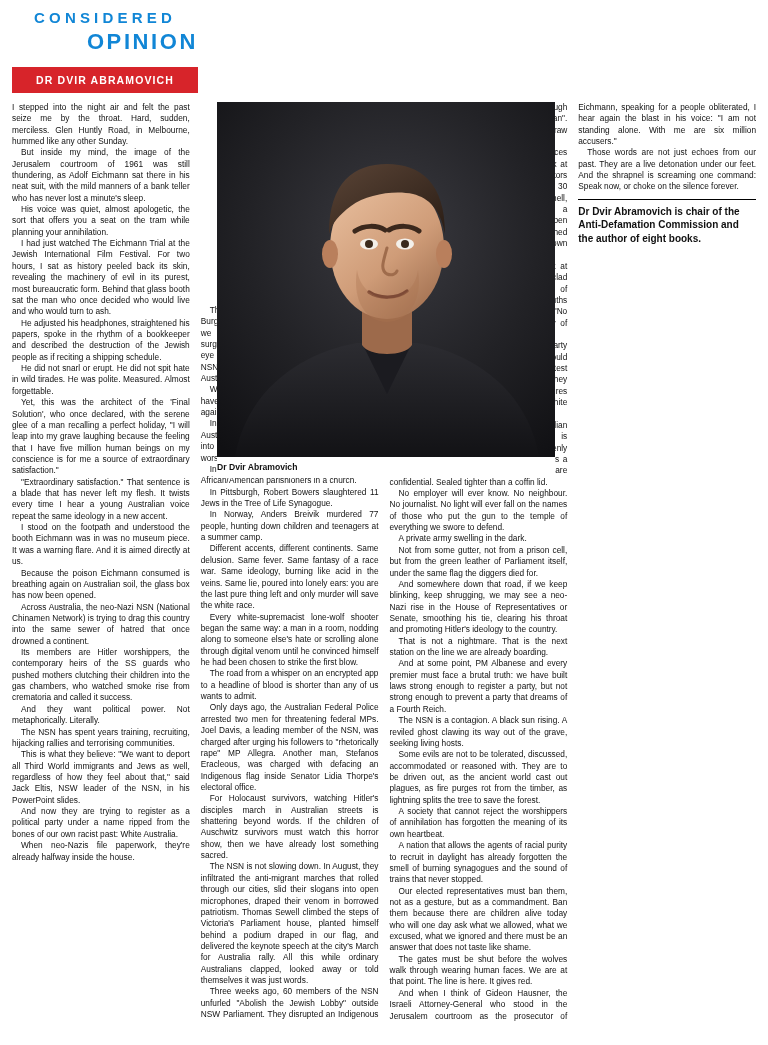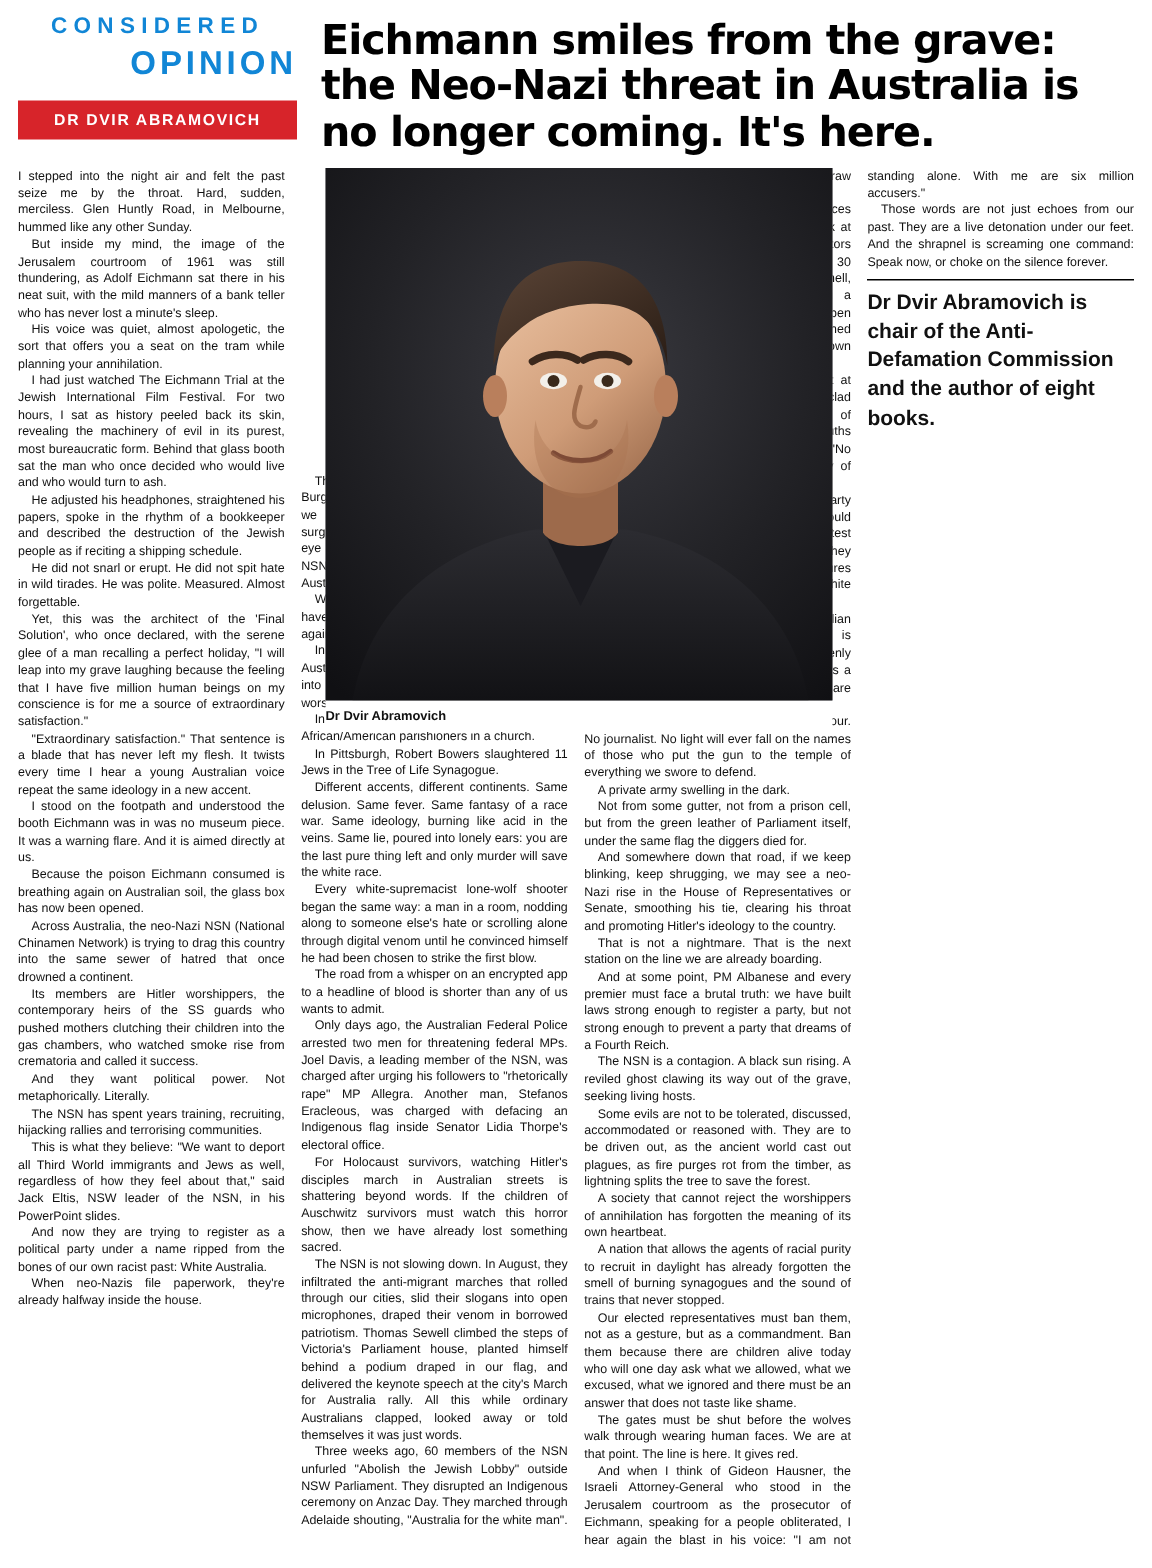--- a/index.html
+++ b/index.html
@@ -155,9 +155,6 @@
       <div class="brand-considered">CONSIDERED</div>
       <div class="brand-opinion">OPINION</div>
       <div class="byline-bar">DR DVIR ABRAMOVICH</div>
-    </div>
-    <div class="headline-wrap">
-      <h1 class="headline">Eichmann smiles from the grave: the Neo-Nazi threat in Australia is no longer coming. It's here.</h1>
     </div>
   </div>
 

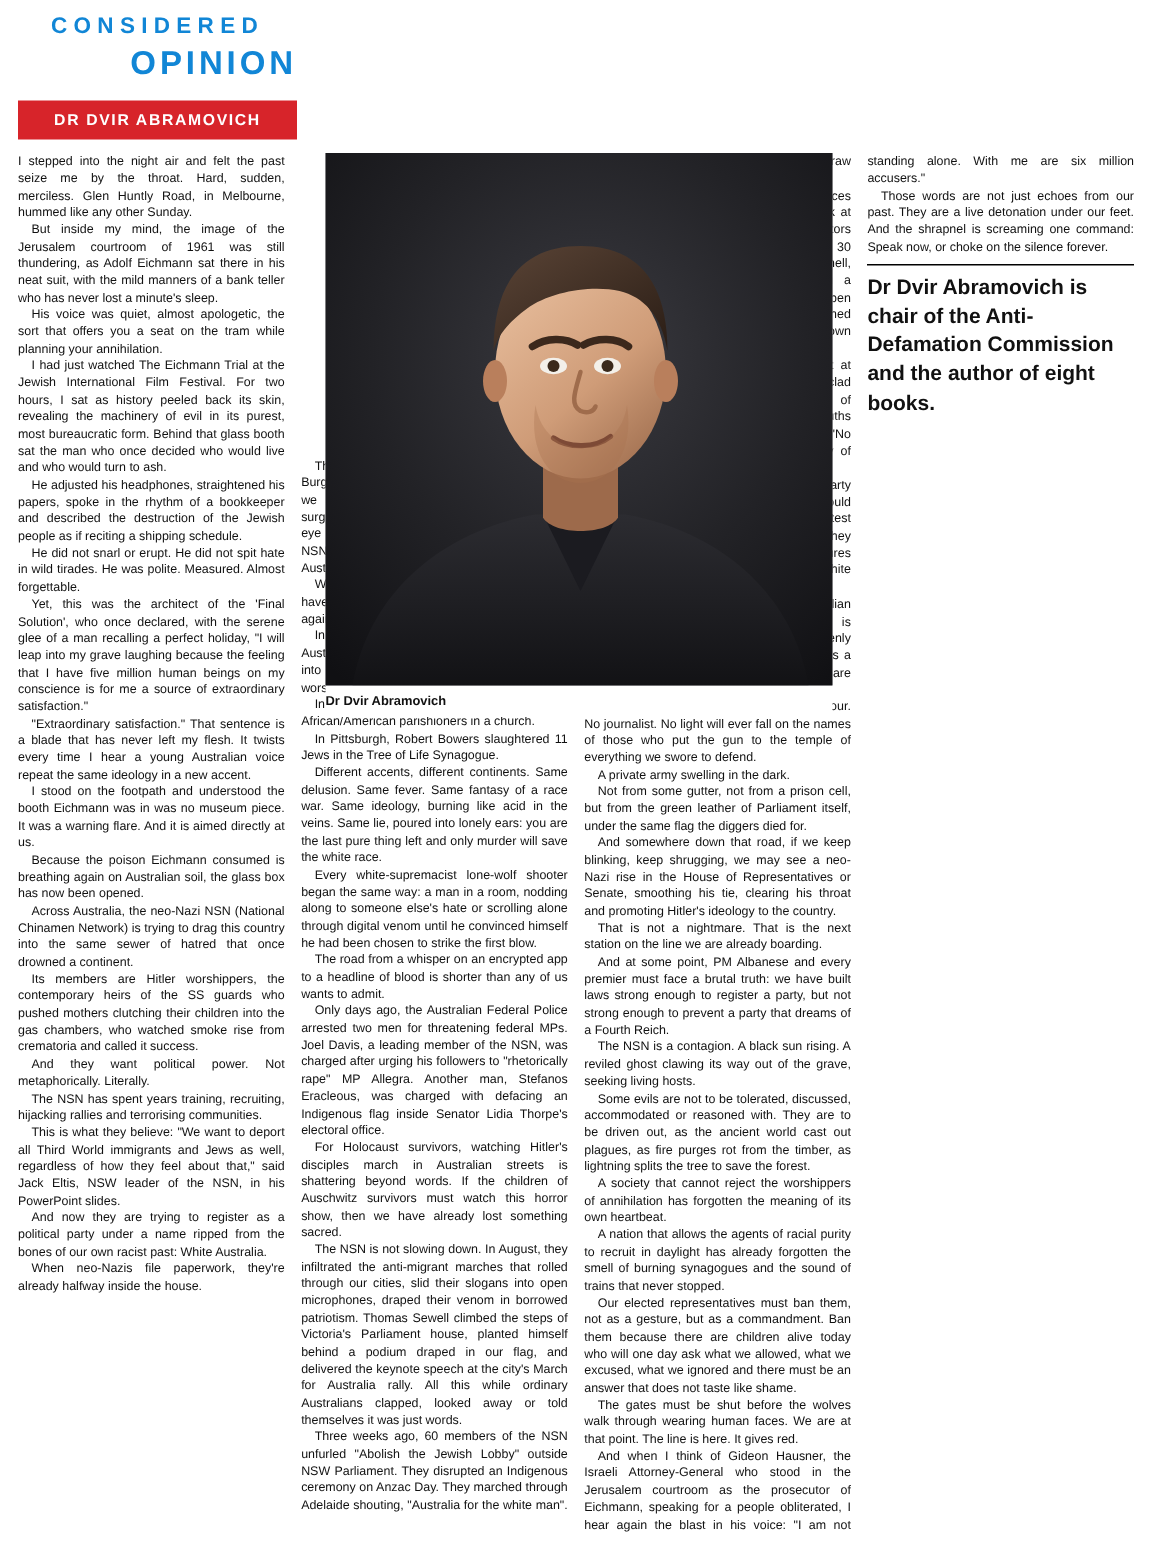--- a/index.html
+++ b/index.html
@@ -134,7 +134,7 @@
   }
   .final-note {
     font-weight: 700;
-    font-size: 14px;
+    font-size: 10px;
     line-height: 1.37;
     margin-top: 7px;
     text-align: left;

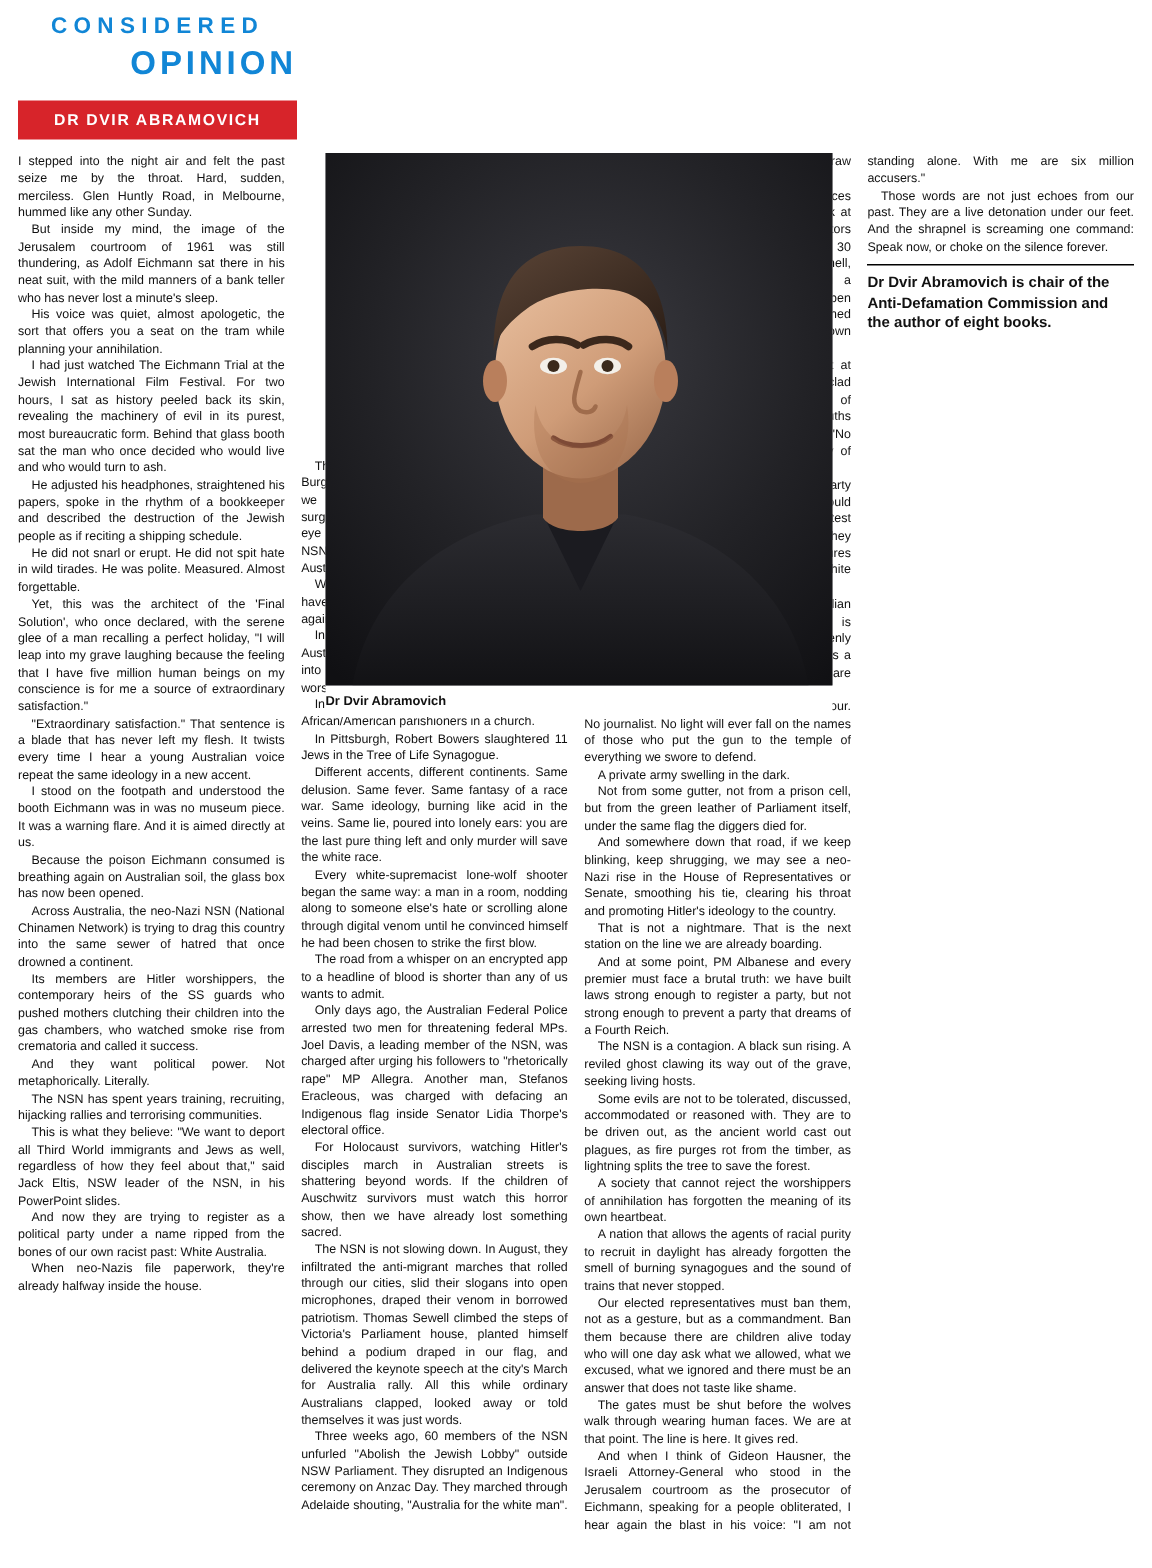--- a/index.html
+++ b/index.html
@@ -240,6 +240,7 @@
       <p>In Christchurch, Brenton Tarrant, an Australian the NSN once tried to recruit, walked into two mosques and murdered 51 worshippers.</p>
       <p>In Charleston, Dylann Roof executed nine African/American parishioners in a church.</p>
       <p>In Pittsburgh, Robert Bowers slaughtered 11 Jews in the Tree of Life Synagogue.</p>
+      <p>In Norway, Anders Breivik murdered 77 people, hunting down children and teenagers at a summer camp.</p>
       <p>Different accents, different continents. Same delusion. Same fever. Same fantasy of a race war. Same ideology, burning like acid in the veins. Same lie, poured into lonely ears: you are the last pure thing left and only murder will save the white race.</p>
       <p>Every white-supremacist lone-wolf shooter began the same way: a man in a room, nodding along to someone else's hate or scrolling alone through digital venom until he convinced himself he had been chosen to strike the first blow.</p>
       <p>The road from a whisper on an encrypted app to a headline of blood is shorter than any of us wants to admit.</p>

